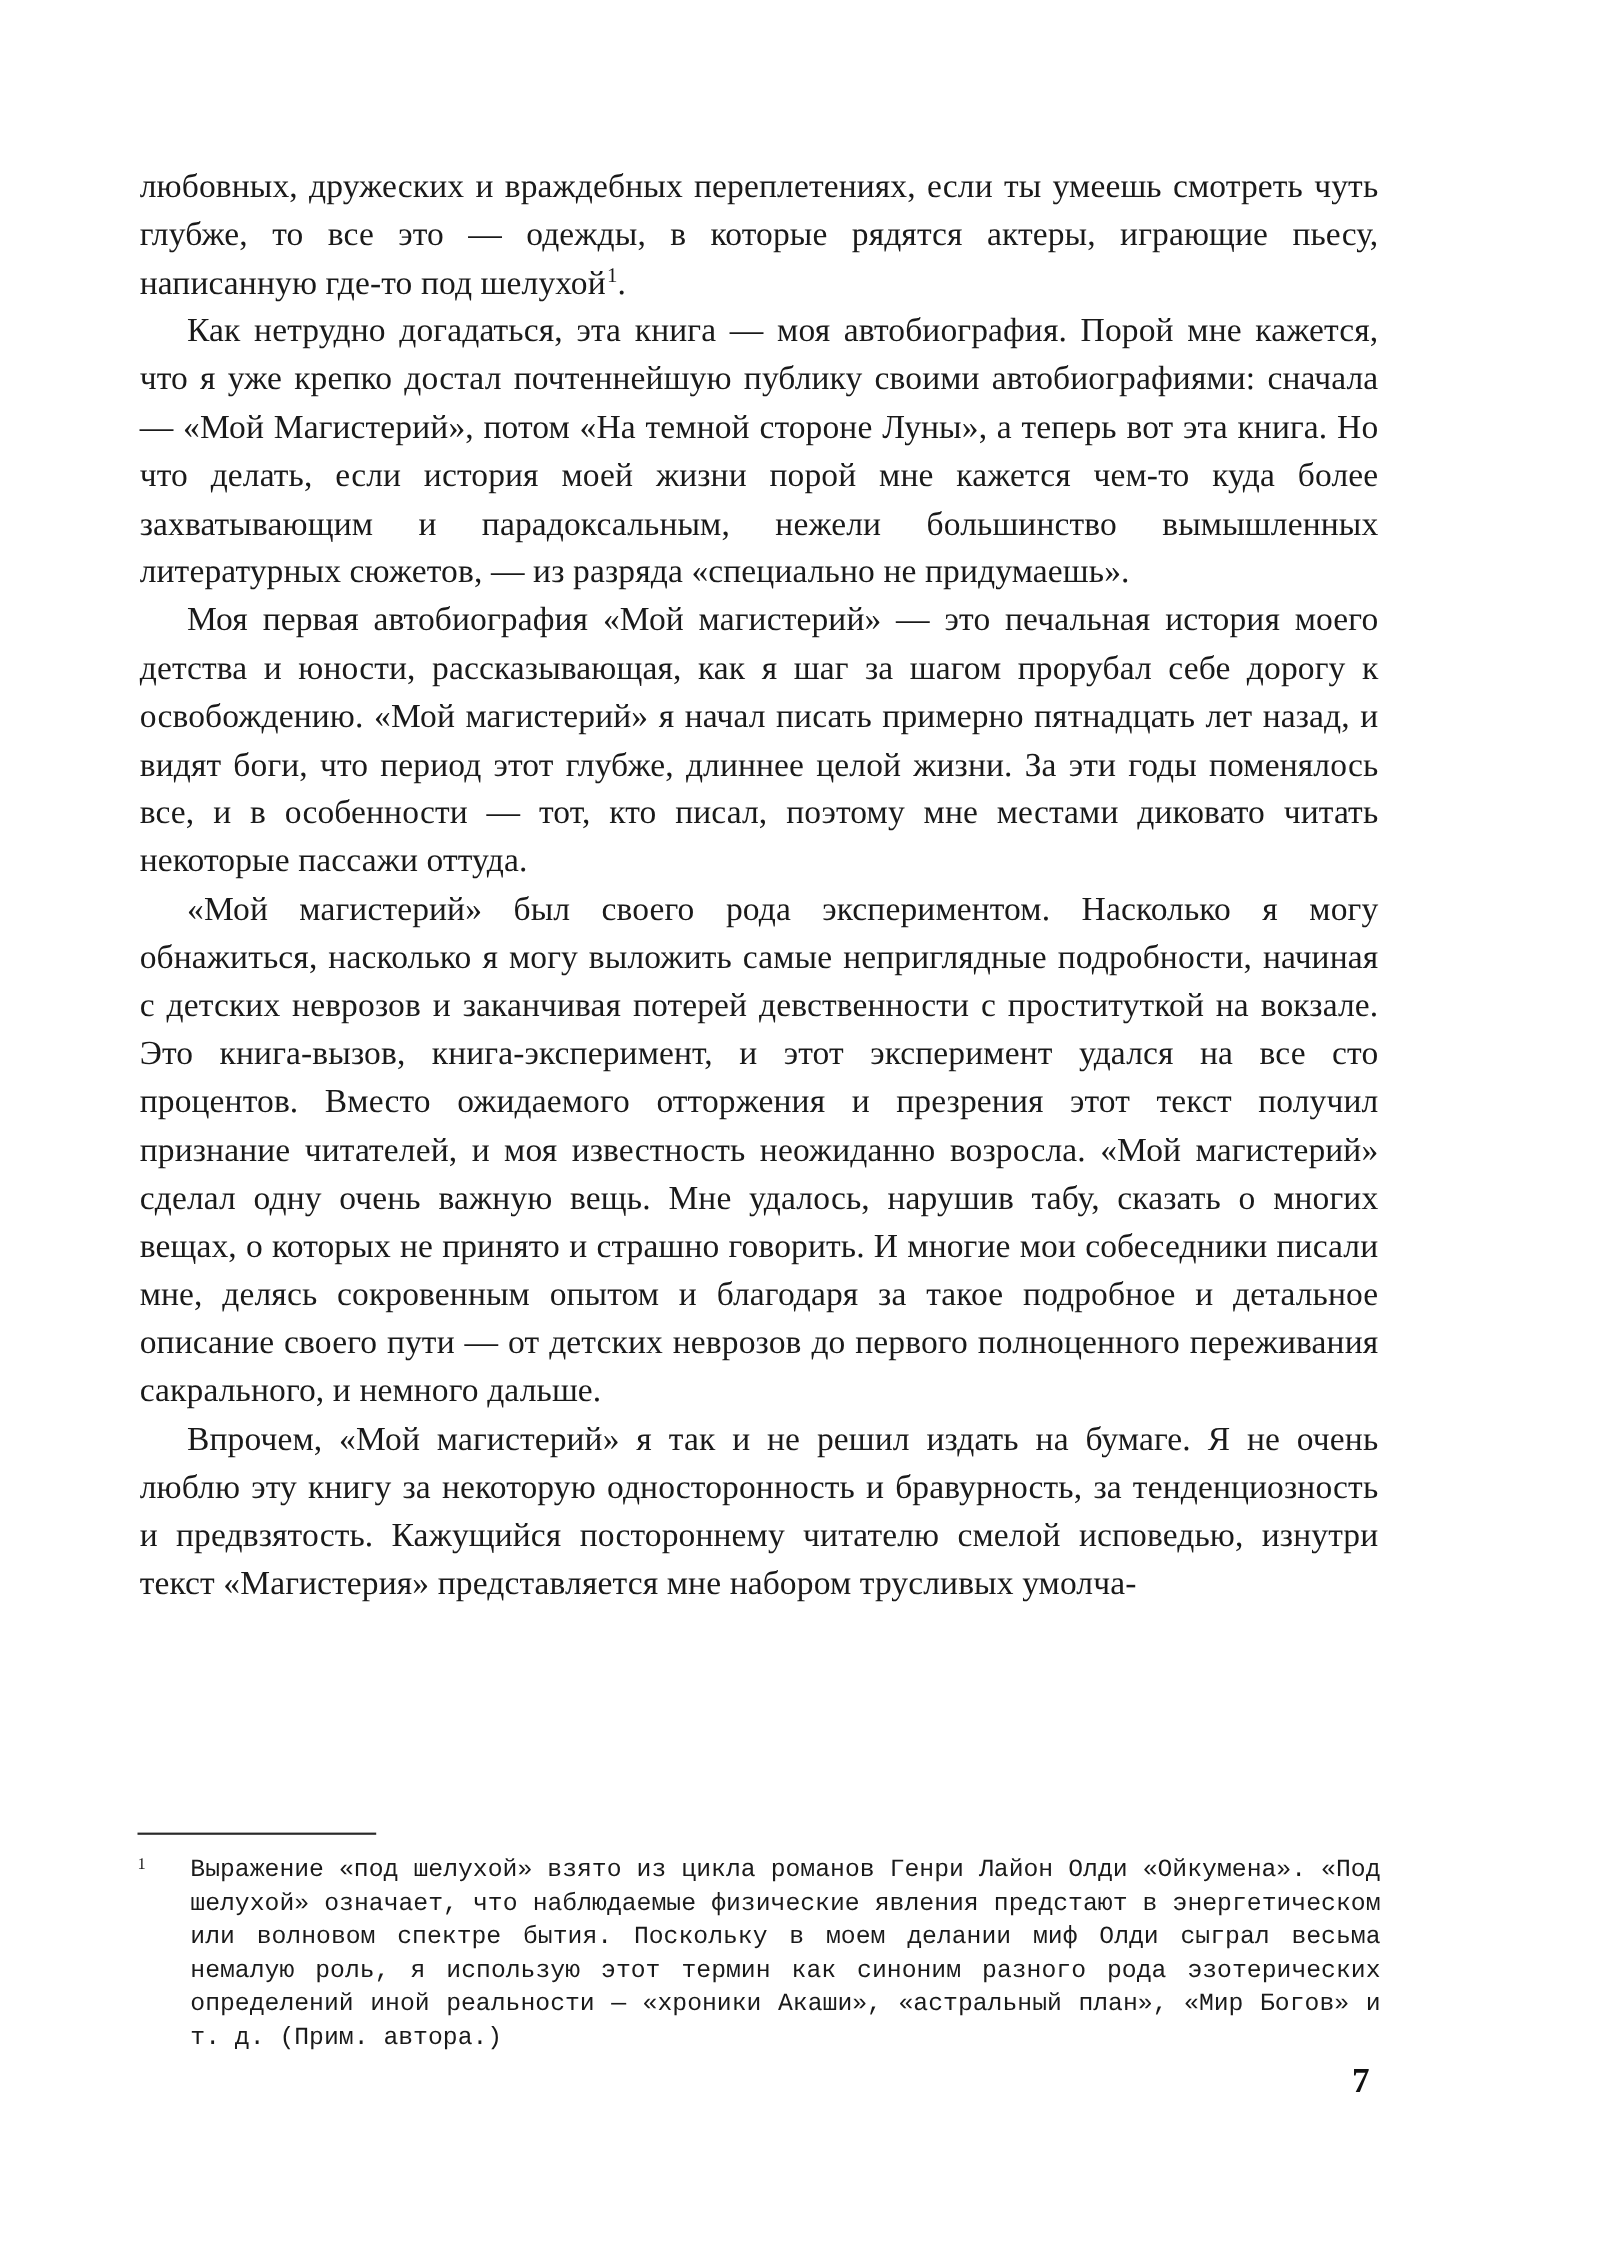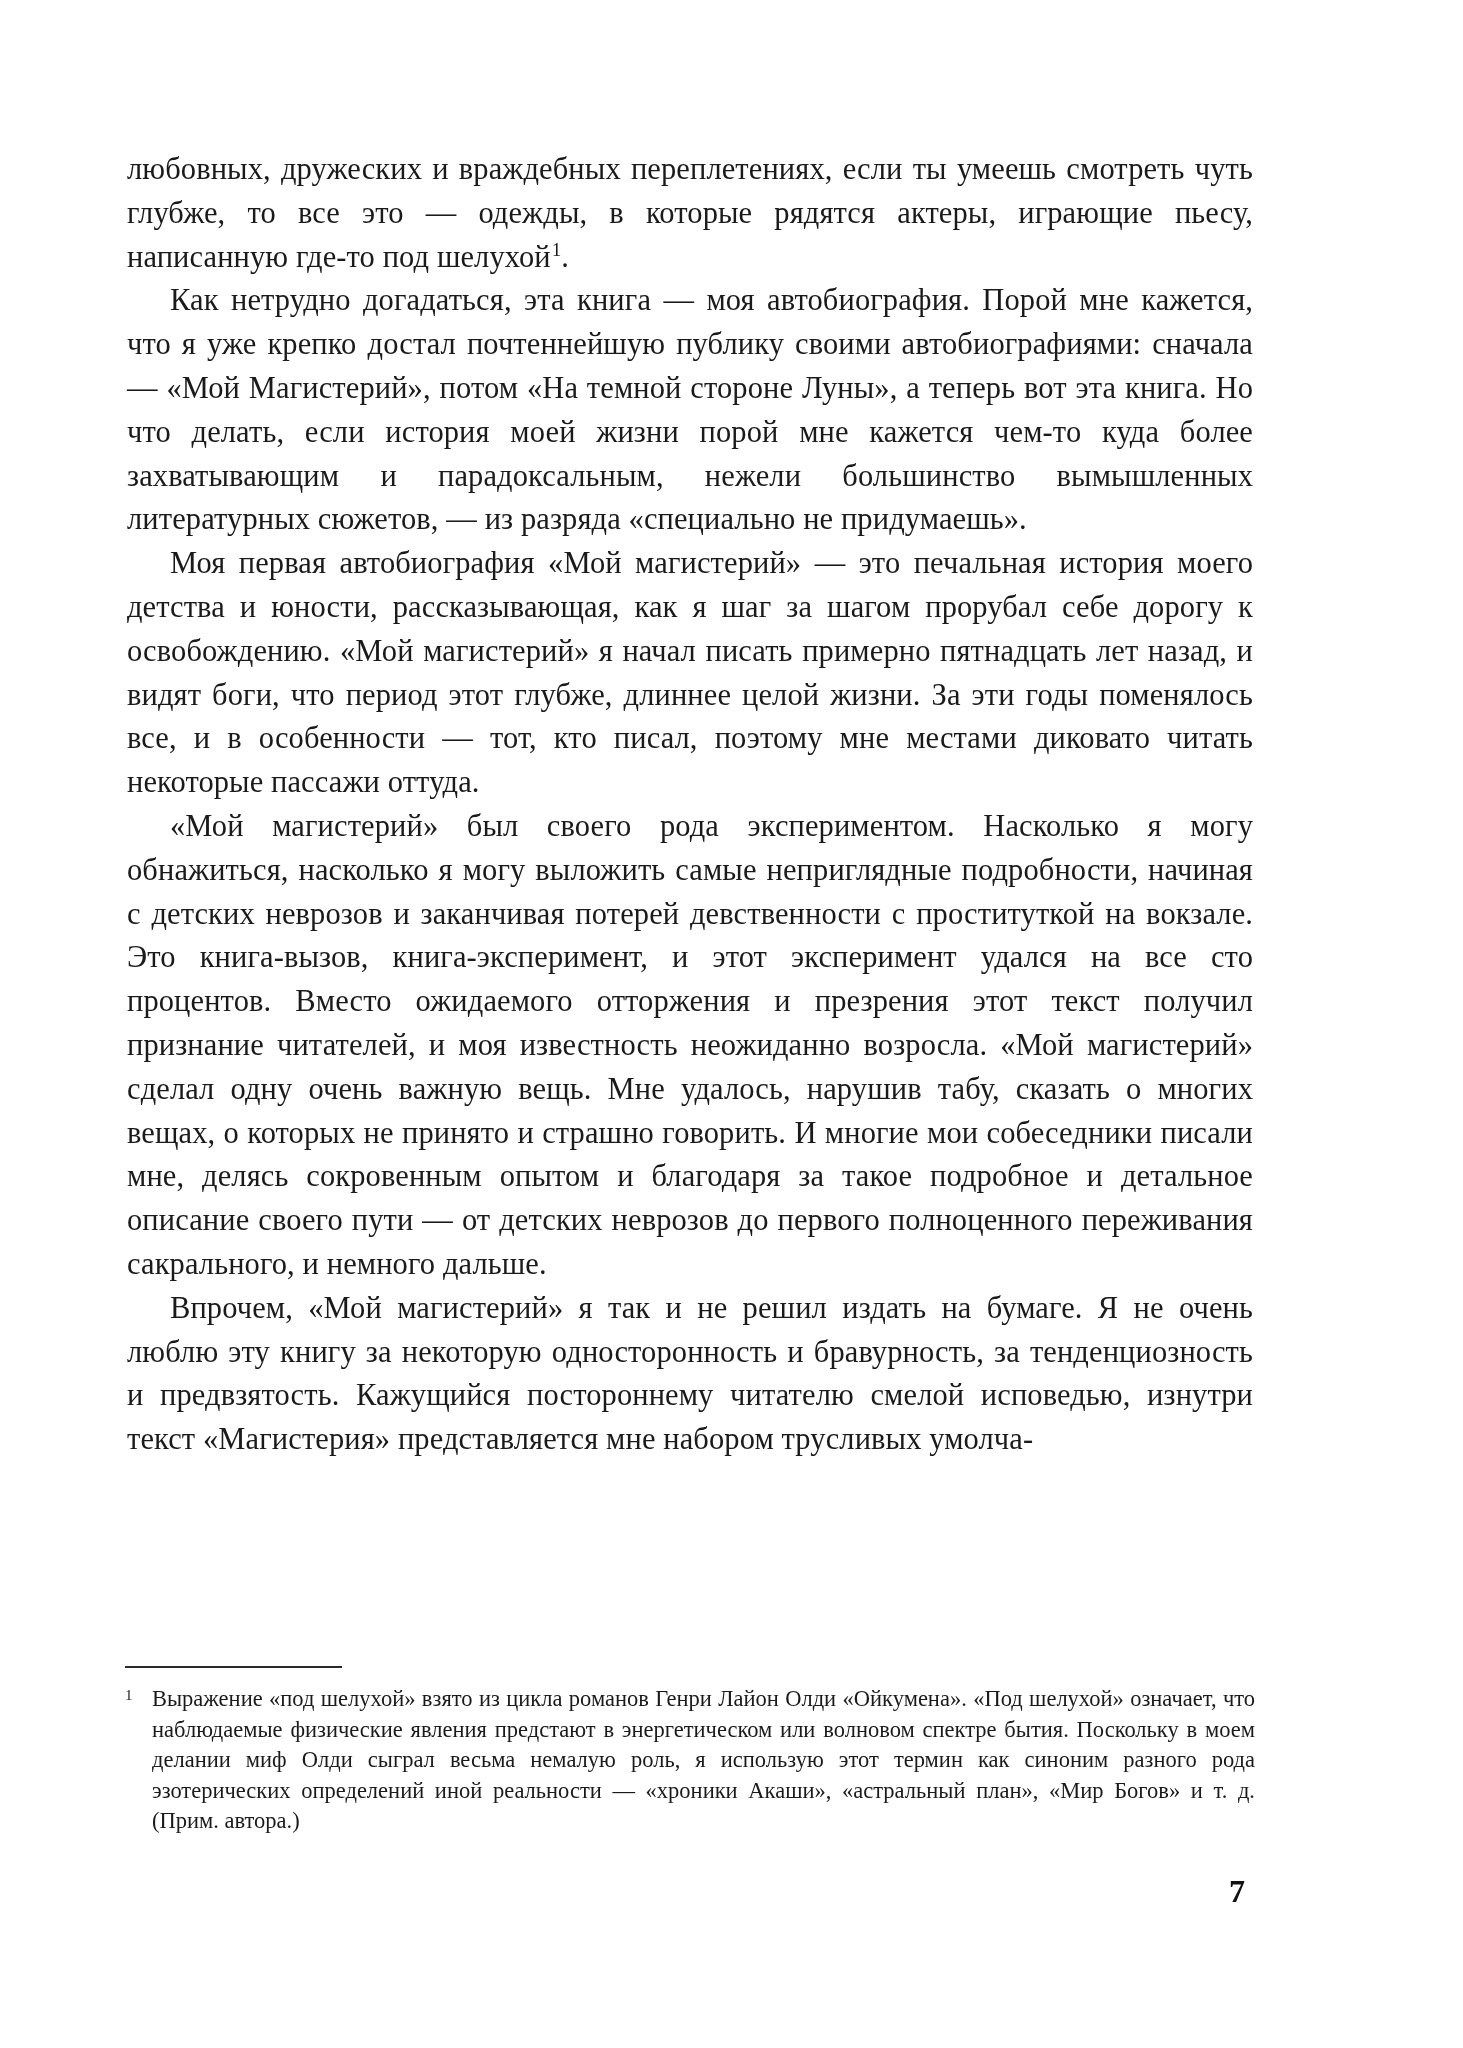--- a/index.html
+++ b/index.html
@@ -75,8 +75,9 @@
       font-size: 15px;
     }
     .footnote .fn-text {
-      margin-left: 27px;
+      margin-left: 48px;
       text-align: justify;
+      font-family: Liberation Mono, monospace;
     }
     .page-number {
       position: absolute;

